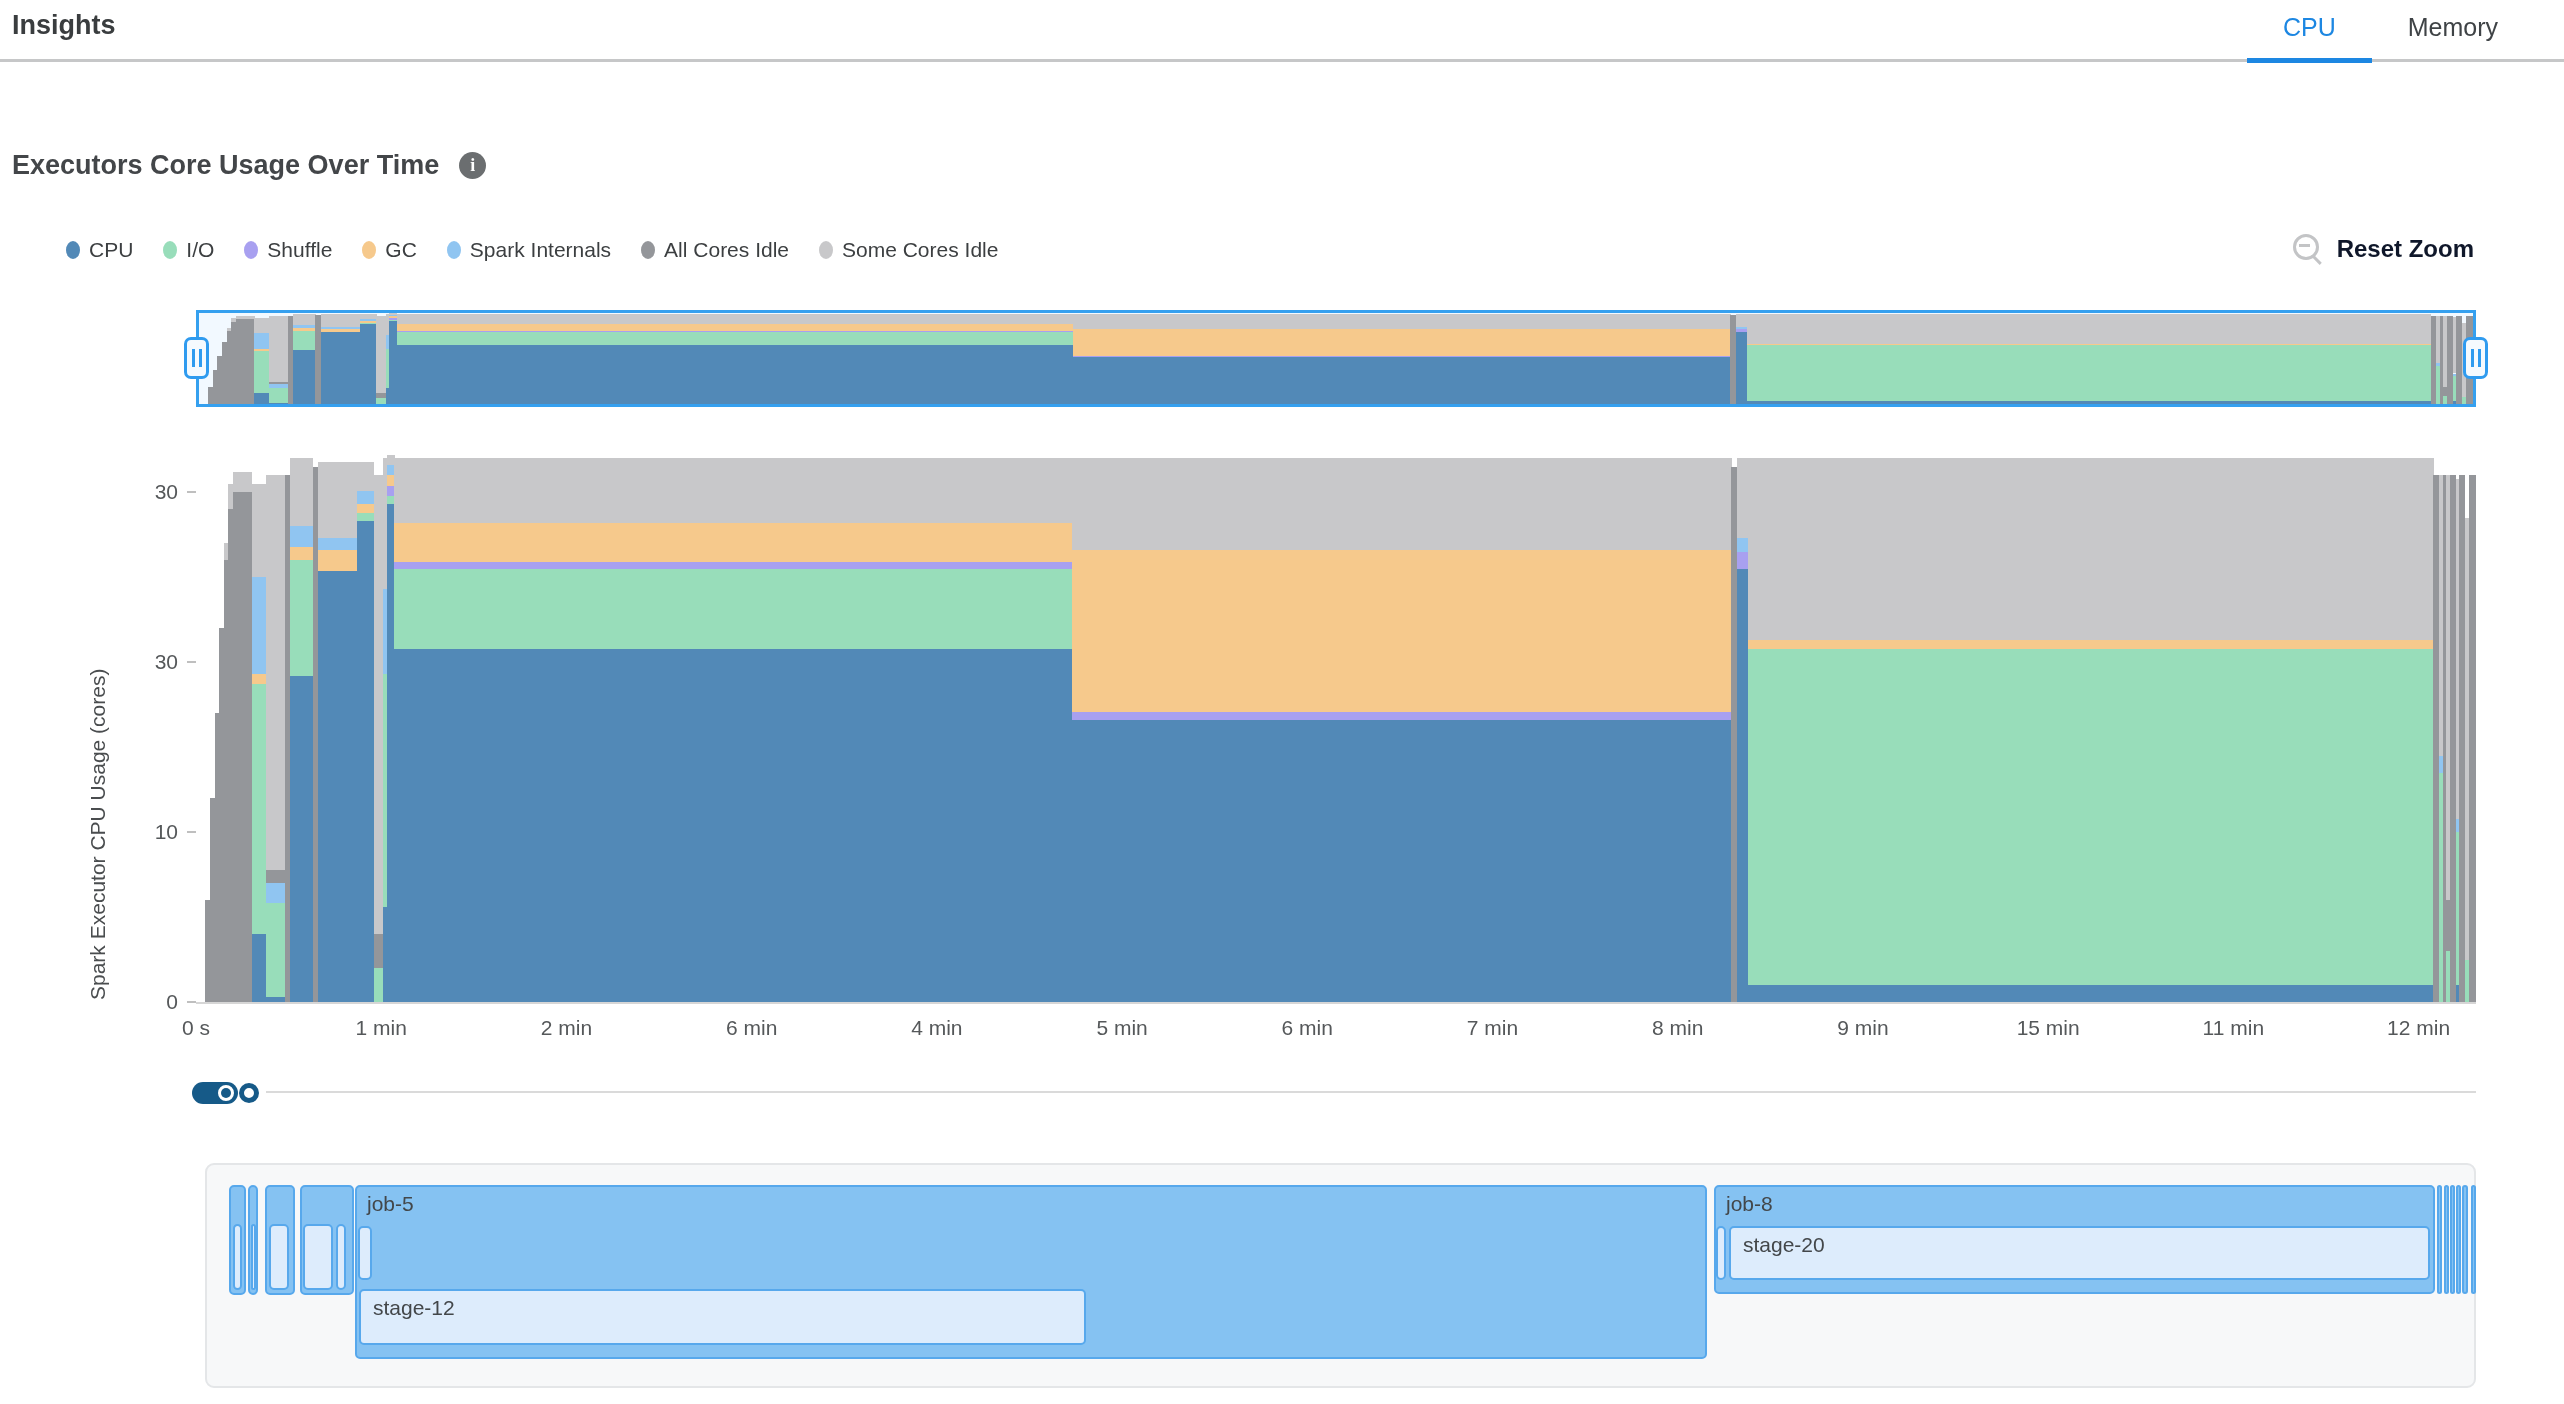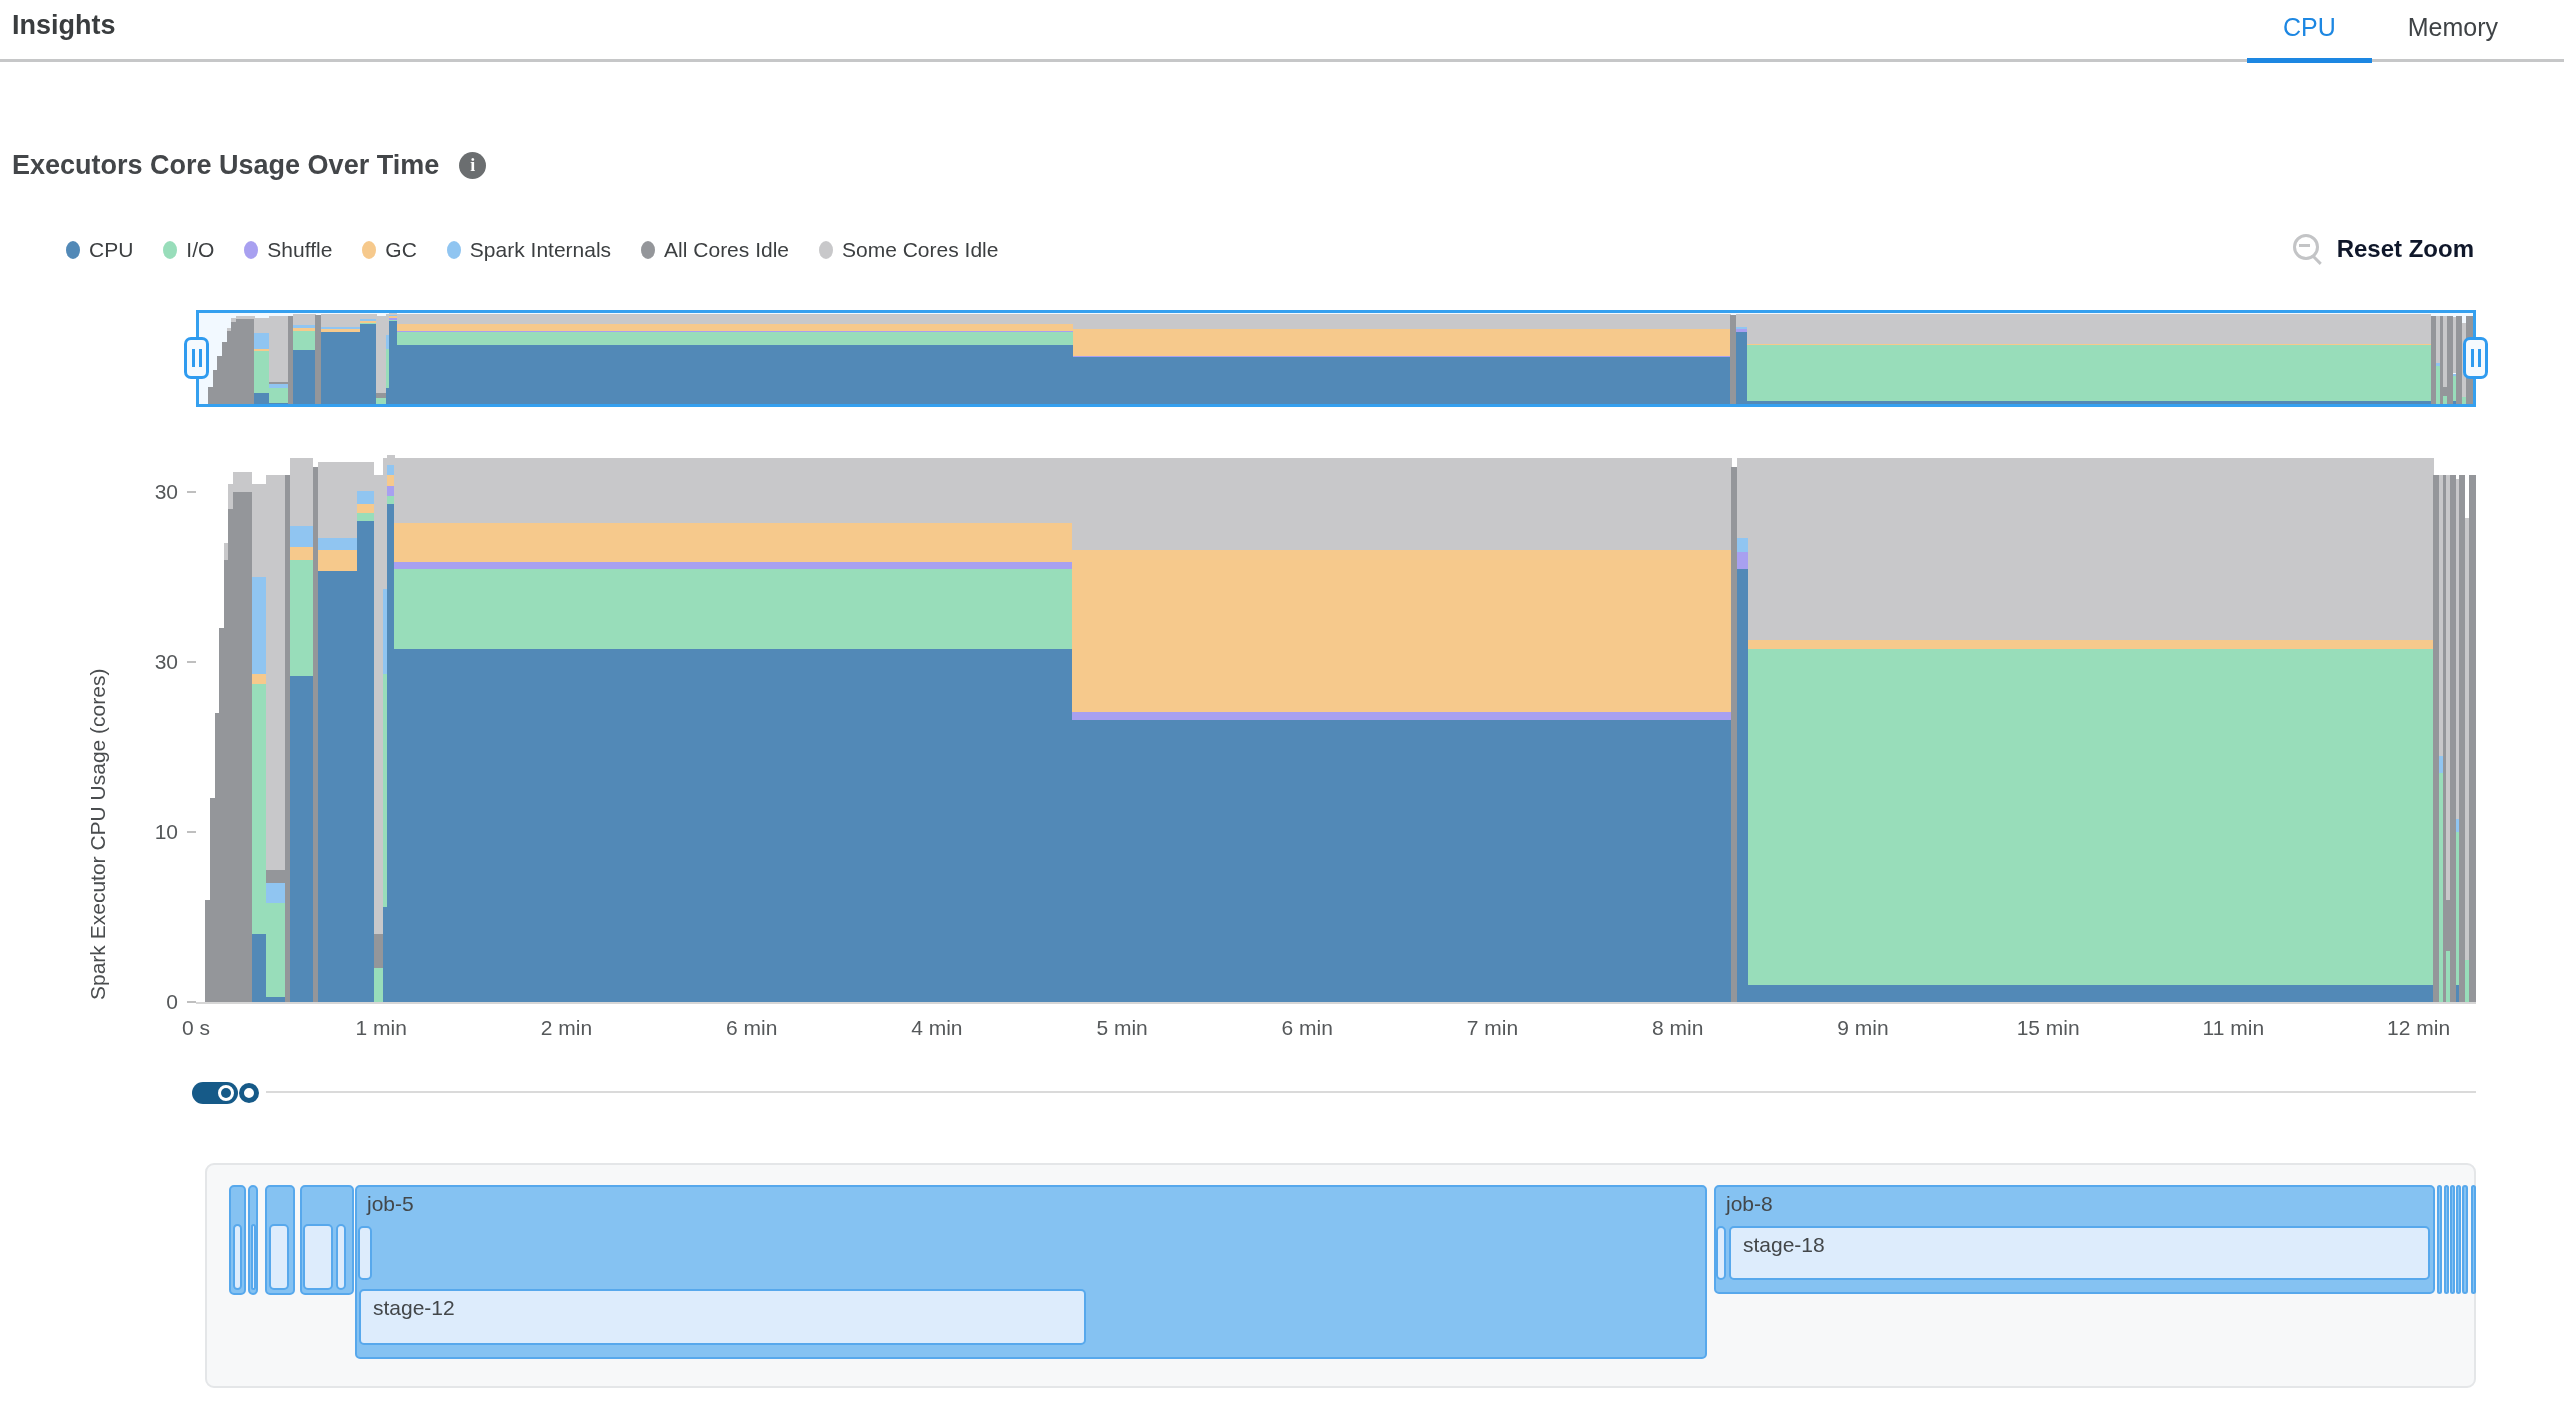--- a/index.html
+++ b/index.html
@@ -488,7 +488,7 @@
     </div>
     <div class="stage-bar" style="left: 1509px; top: 61px; width: 10px; height: 54px;"></div>
     <div class="stage-bar" style="left: 1522px; top: 61px; width: 701px; height: 54px;">
-      <span class="stage-label">stage-18</span>
+      <span class="stage-label">stage-20</span>
     </div>
   </div>
 

